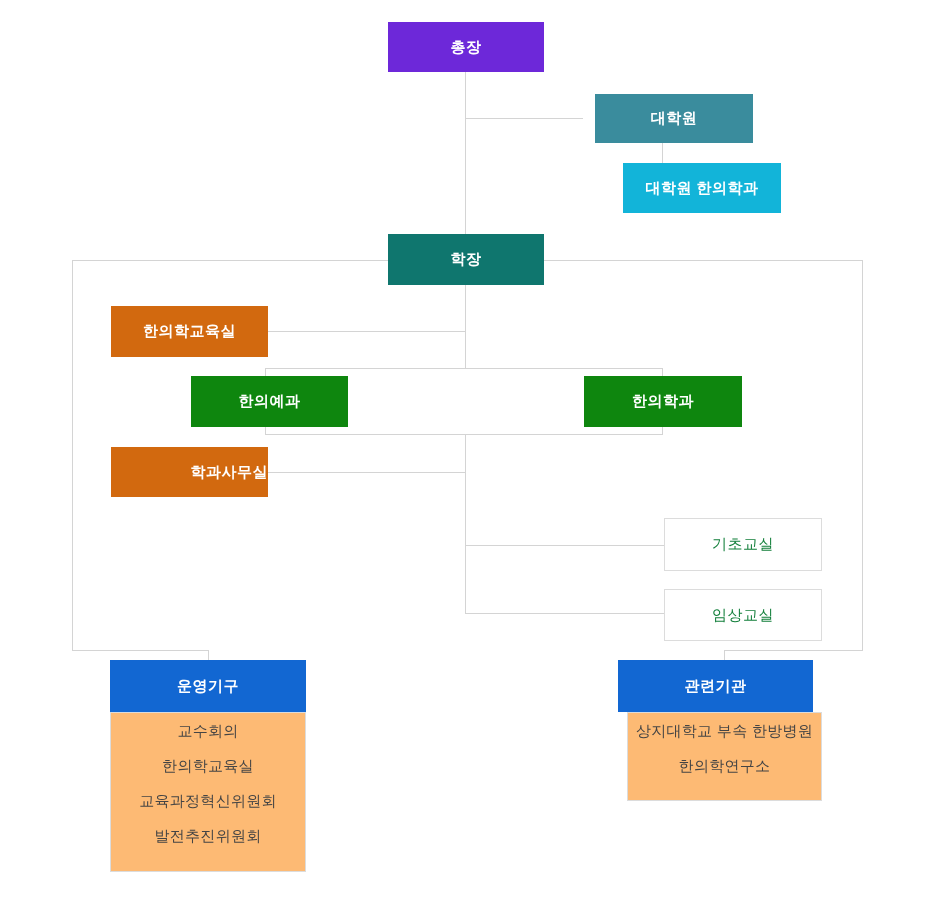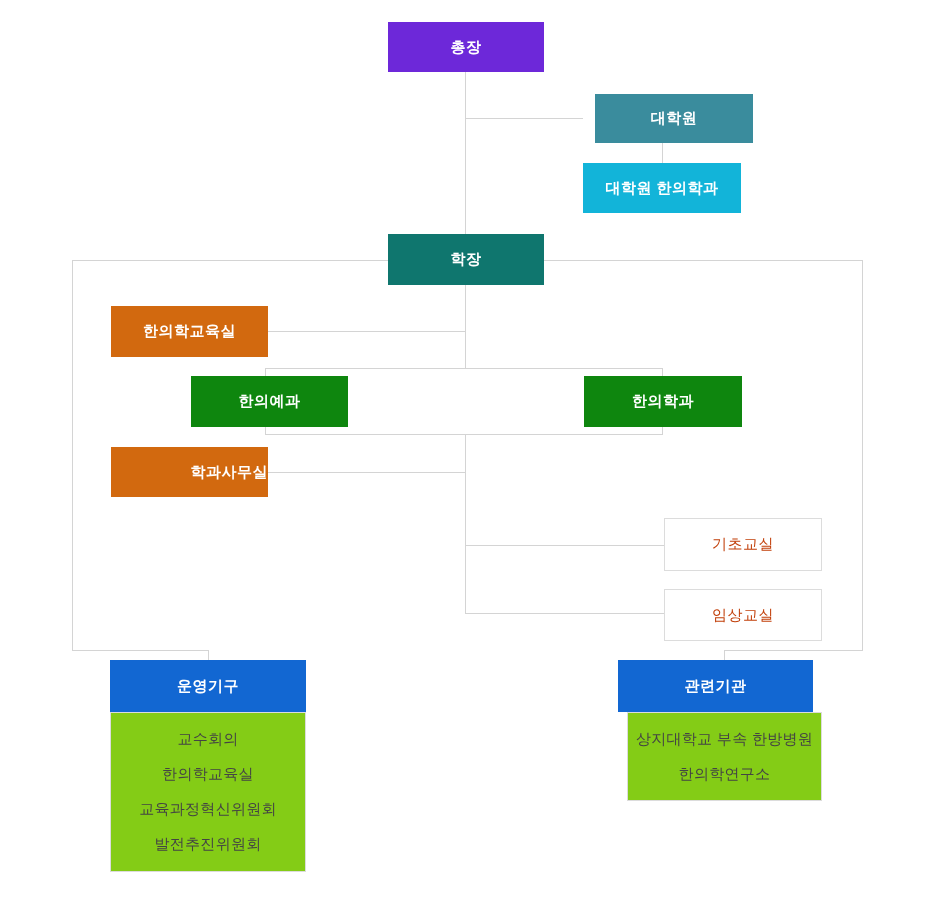--- a/index.html
+++ b/index.html
@@ -37,7 +37,7 @@
   }
   .node.purple { background: #6d28d9; }
   .node.teal   { background: #3a8c9d; margin-left: 12px; }
-  .node.cyan   { background: #12b4d9; }
+  .node.cyan   { background: #12b4d9; margin-left: 40px; }
   .node.dkgreen{ background: #0f766e; }
   .node.orange { background: #d2690f; }
   .node.green  { background: #0e860e; }

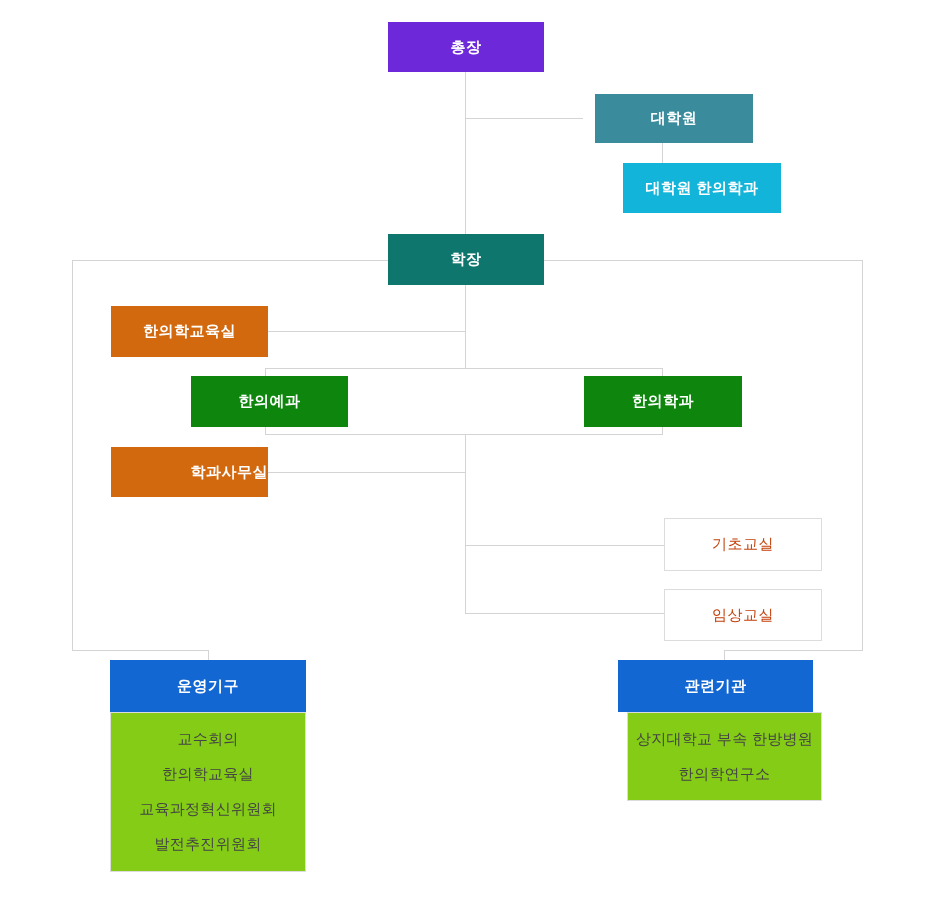--- a/index.html
+++ b/index.html
@@ -46,7 +46,7 @@
   .node.outline {
     background: #ffffff;
     border: 1px solid #dcdcdc;
-    color: #c2410c;
+    color: #15803d;
     font-weight: normal;
     z-index: 2;
   }

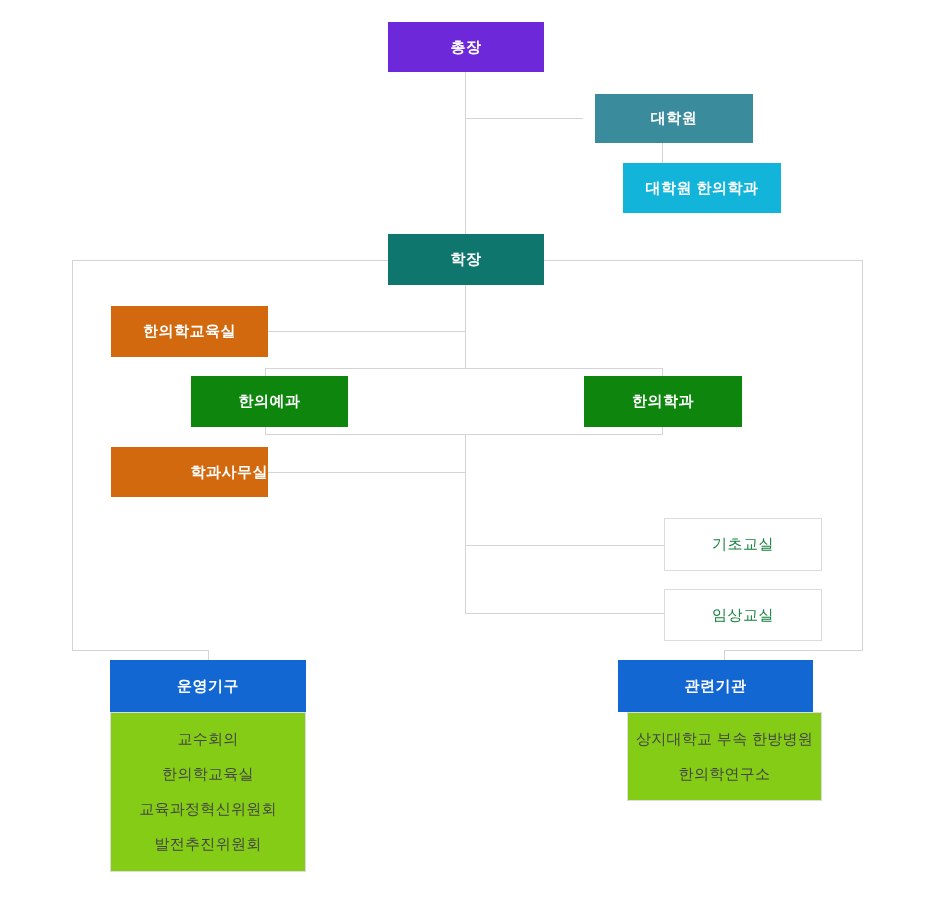--- a/index.html
+++ b/index.html
@@ -63,10 +63,10 @@
   .list-box {
     position: absolute;
     border: 1px solid #dcdcdc;
-    background: #84cc16;
+    background: #fdba74;
     z-index: 2;
     box-sizing: border-box;
-    padding-top: 9px;
+    padding-top: 1px;
   }
   .list-box .item {
     height: 35px;

